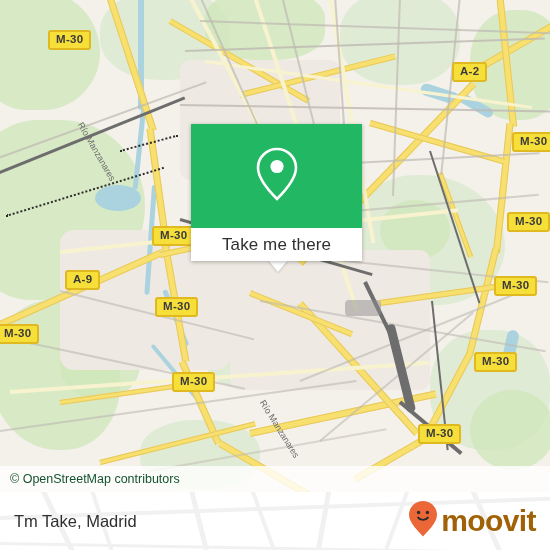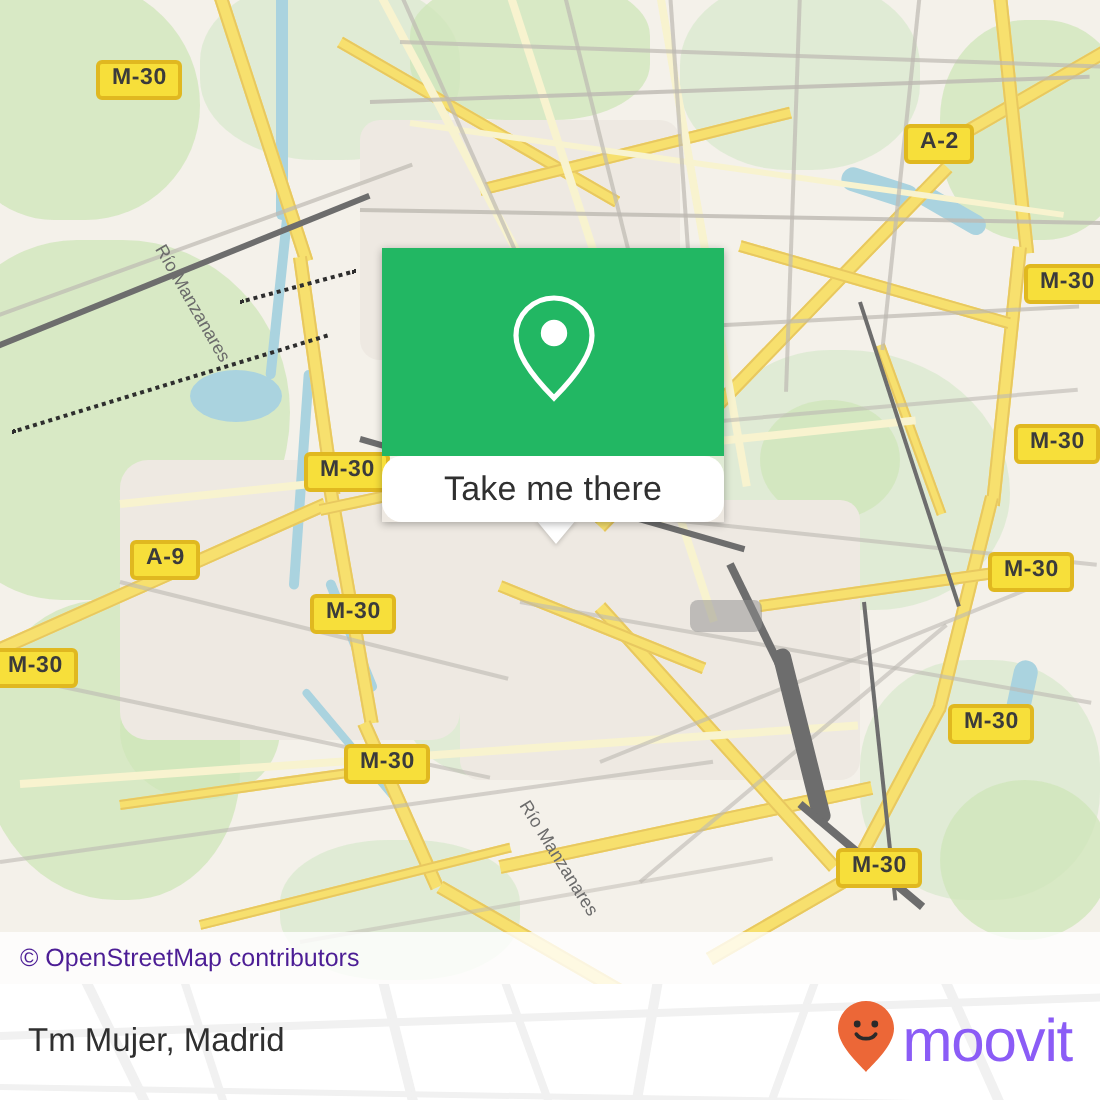--- a/index.html
+++ b/index.html
@@ -77,7 +77,7 @@
   #card-bottom {
     width: 100%; height: 33px;
     background: #ffffff;
-    display: flex; align-items: center; justify-content: center; border-radius: 10px;
+    display: flex; align-items: center; justify-content: center;
   }
   #card-label {
     font-size: 17px;

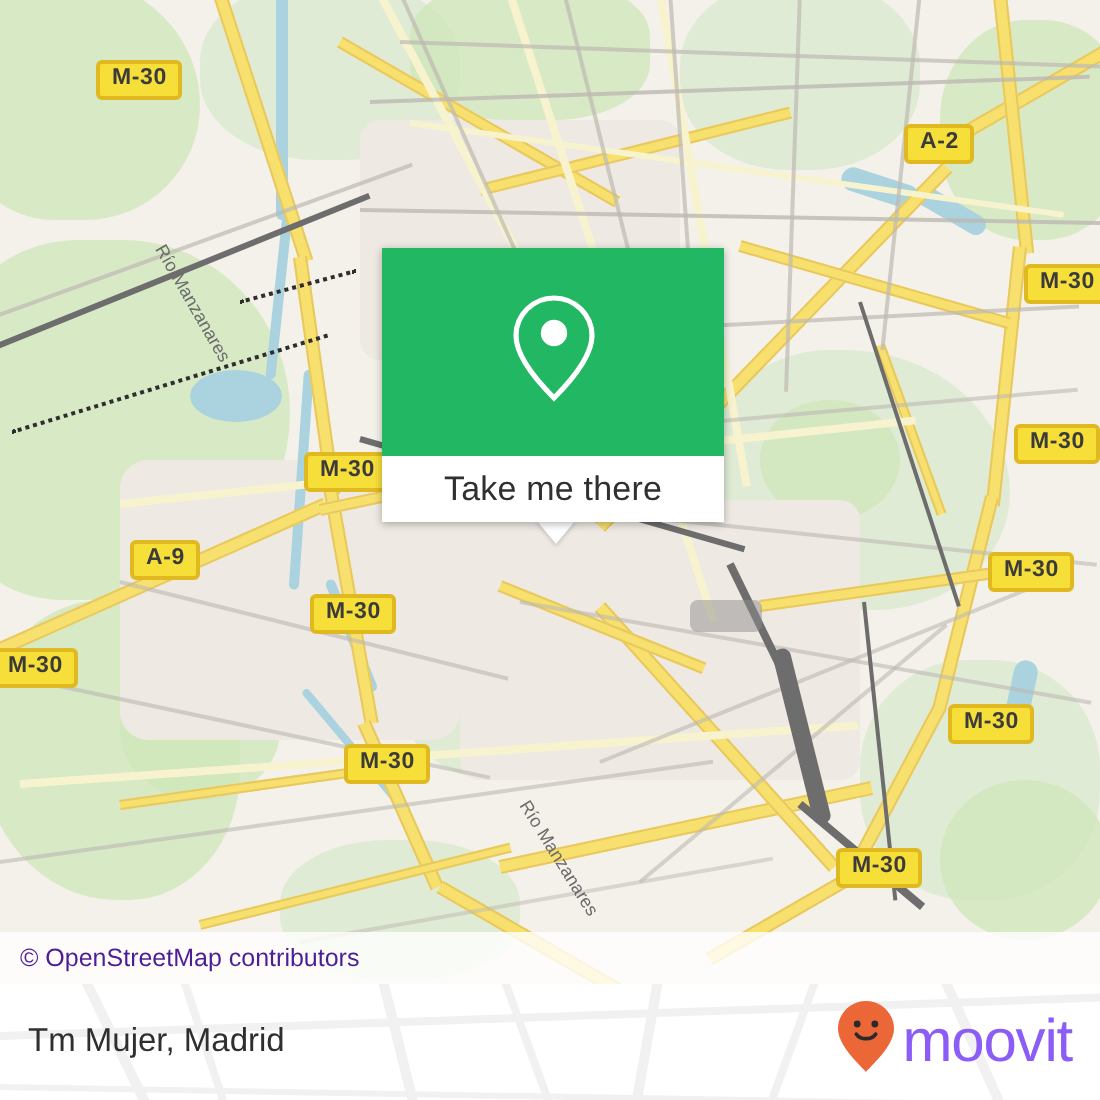--- a/index.html
+++ b/index.html
@@ -106,7 +106,7 @@
   }
   #attrib-text {
     font-size: 12.5px;
-    color: #4c1d95;
+    color: #14532d;
     padding-left: 10px;
     font-family: "Liberation Sans", sans-serif;
   }

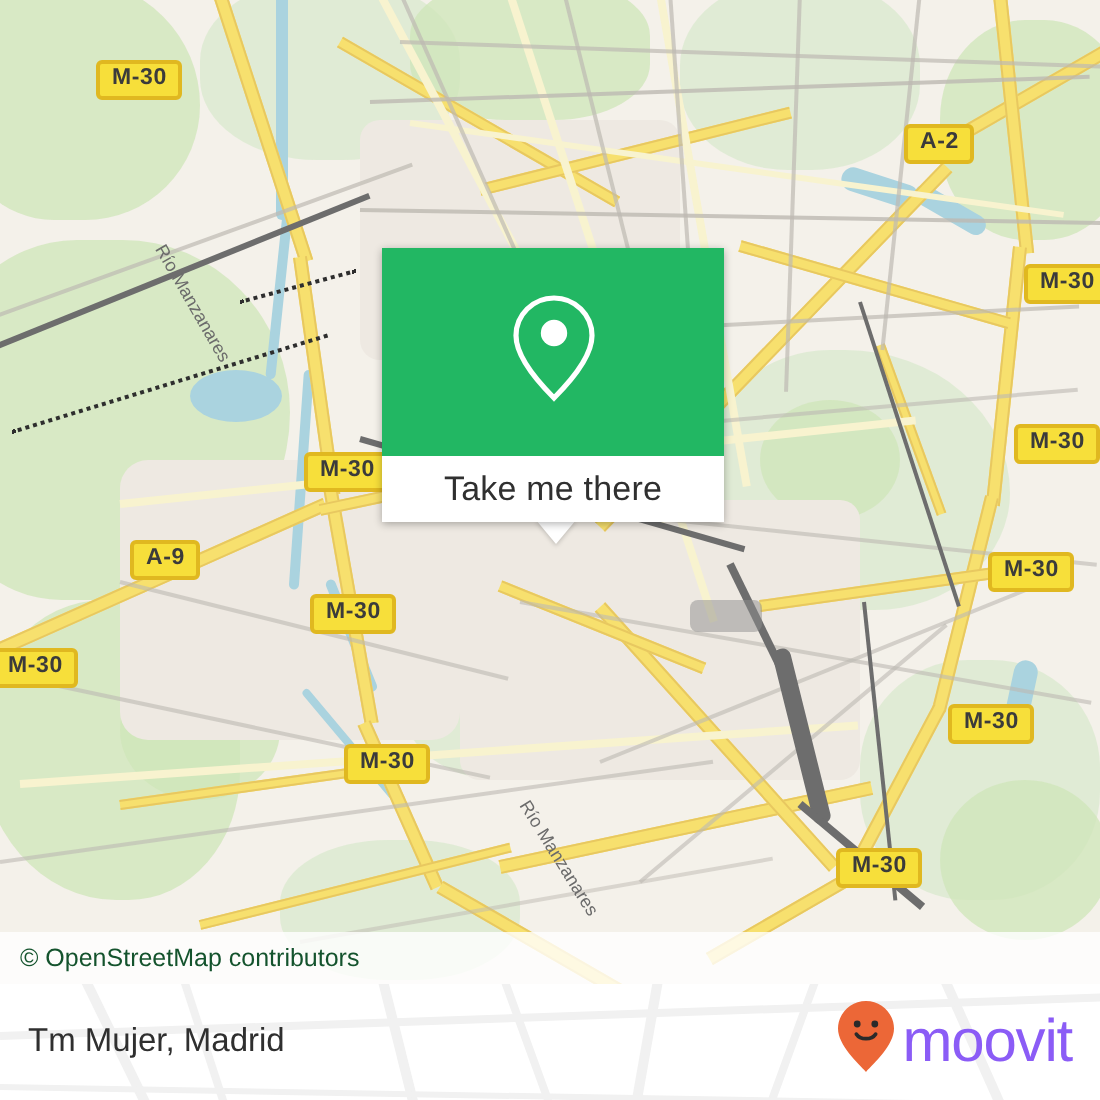--- a/index.html
+++ b/index.html
@@ -289,7 +289,7 @@
     <div class="fline" style="left:0px;top:24px;width:560px;height:4px;transform:rotate(-2deg);"></div>
     <div class="fline" style="left:0px;top:50px;width:560px;height:3px;transform:rotate(1deg);"></div>
 
-    <div id="footer-title">Tm Mujer, Madrid</div>
+    <div id="footer-title">Tm Take, Madrid</div>
 
     <div id="brand">
       <span>

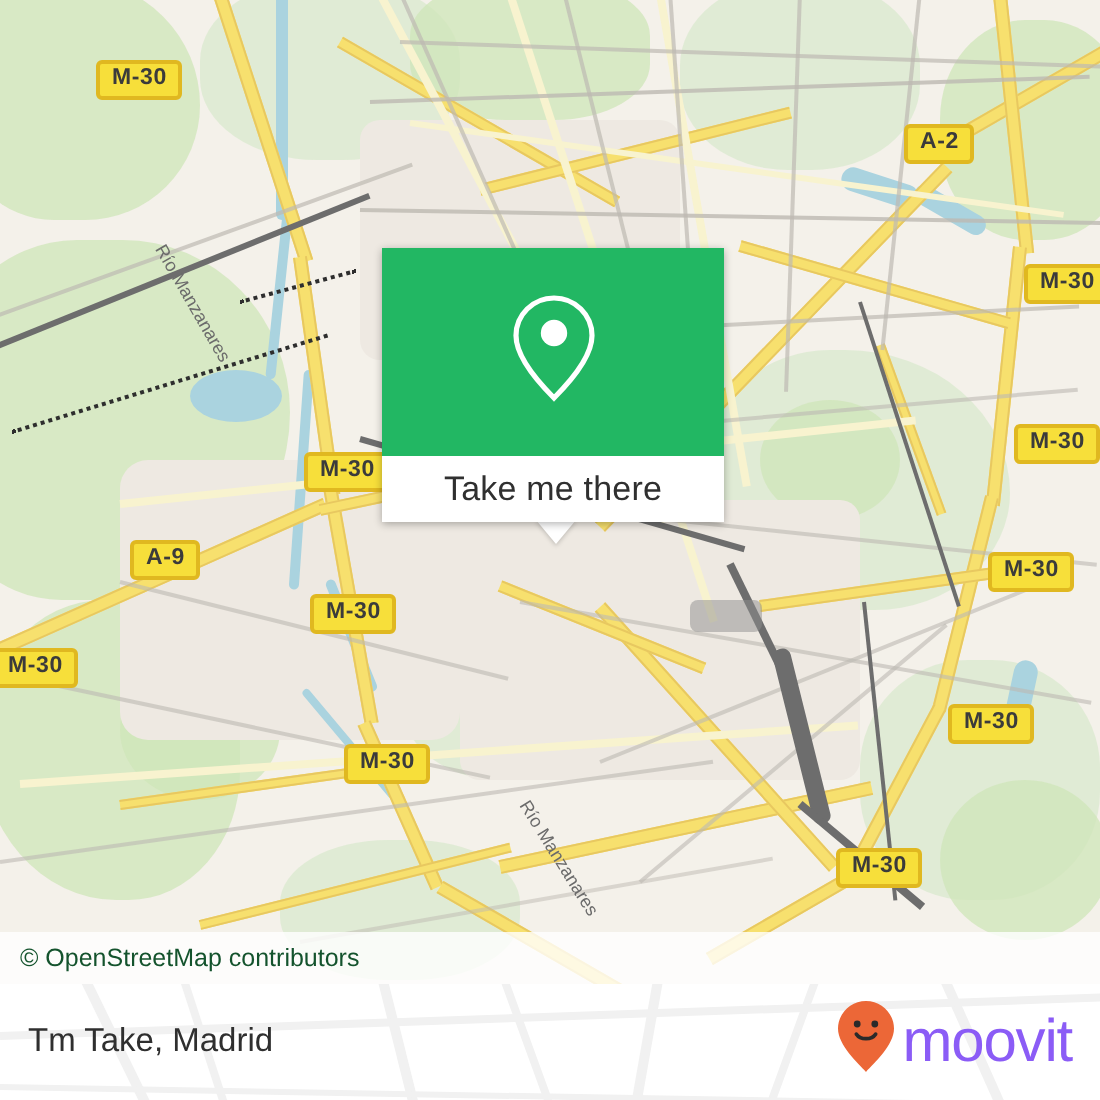--- a/index.html
+++ b/index.html
@@ -129,7 +129,7 @@
     display: flex; align-items: center; gap: 3px; z-index: 3;
   }
   #brand-text {
-    font-size: 30px; font-weight: normal; color: #8b5cf6;
+    font-size: 30px; font-weight: bold; color: #a16207;
     letter-spacing: -.6px; line-height: 30px;
     font-family: "Liberation Sans", sans-serif;
   }

